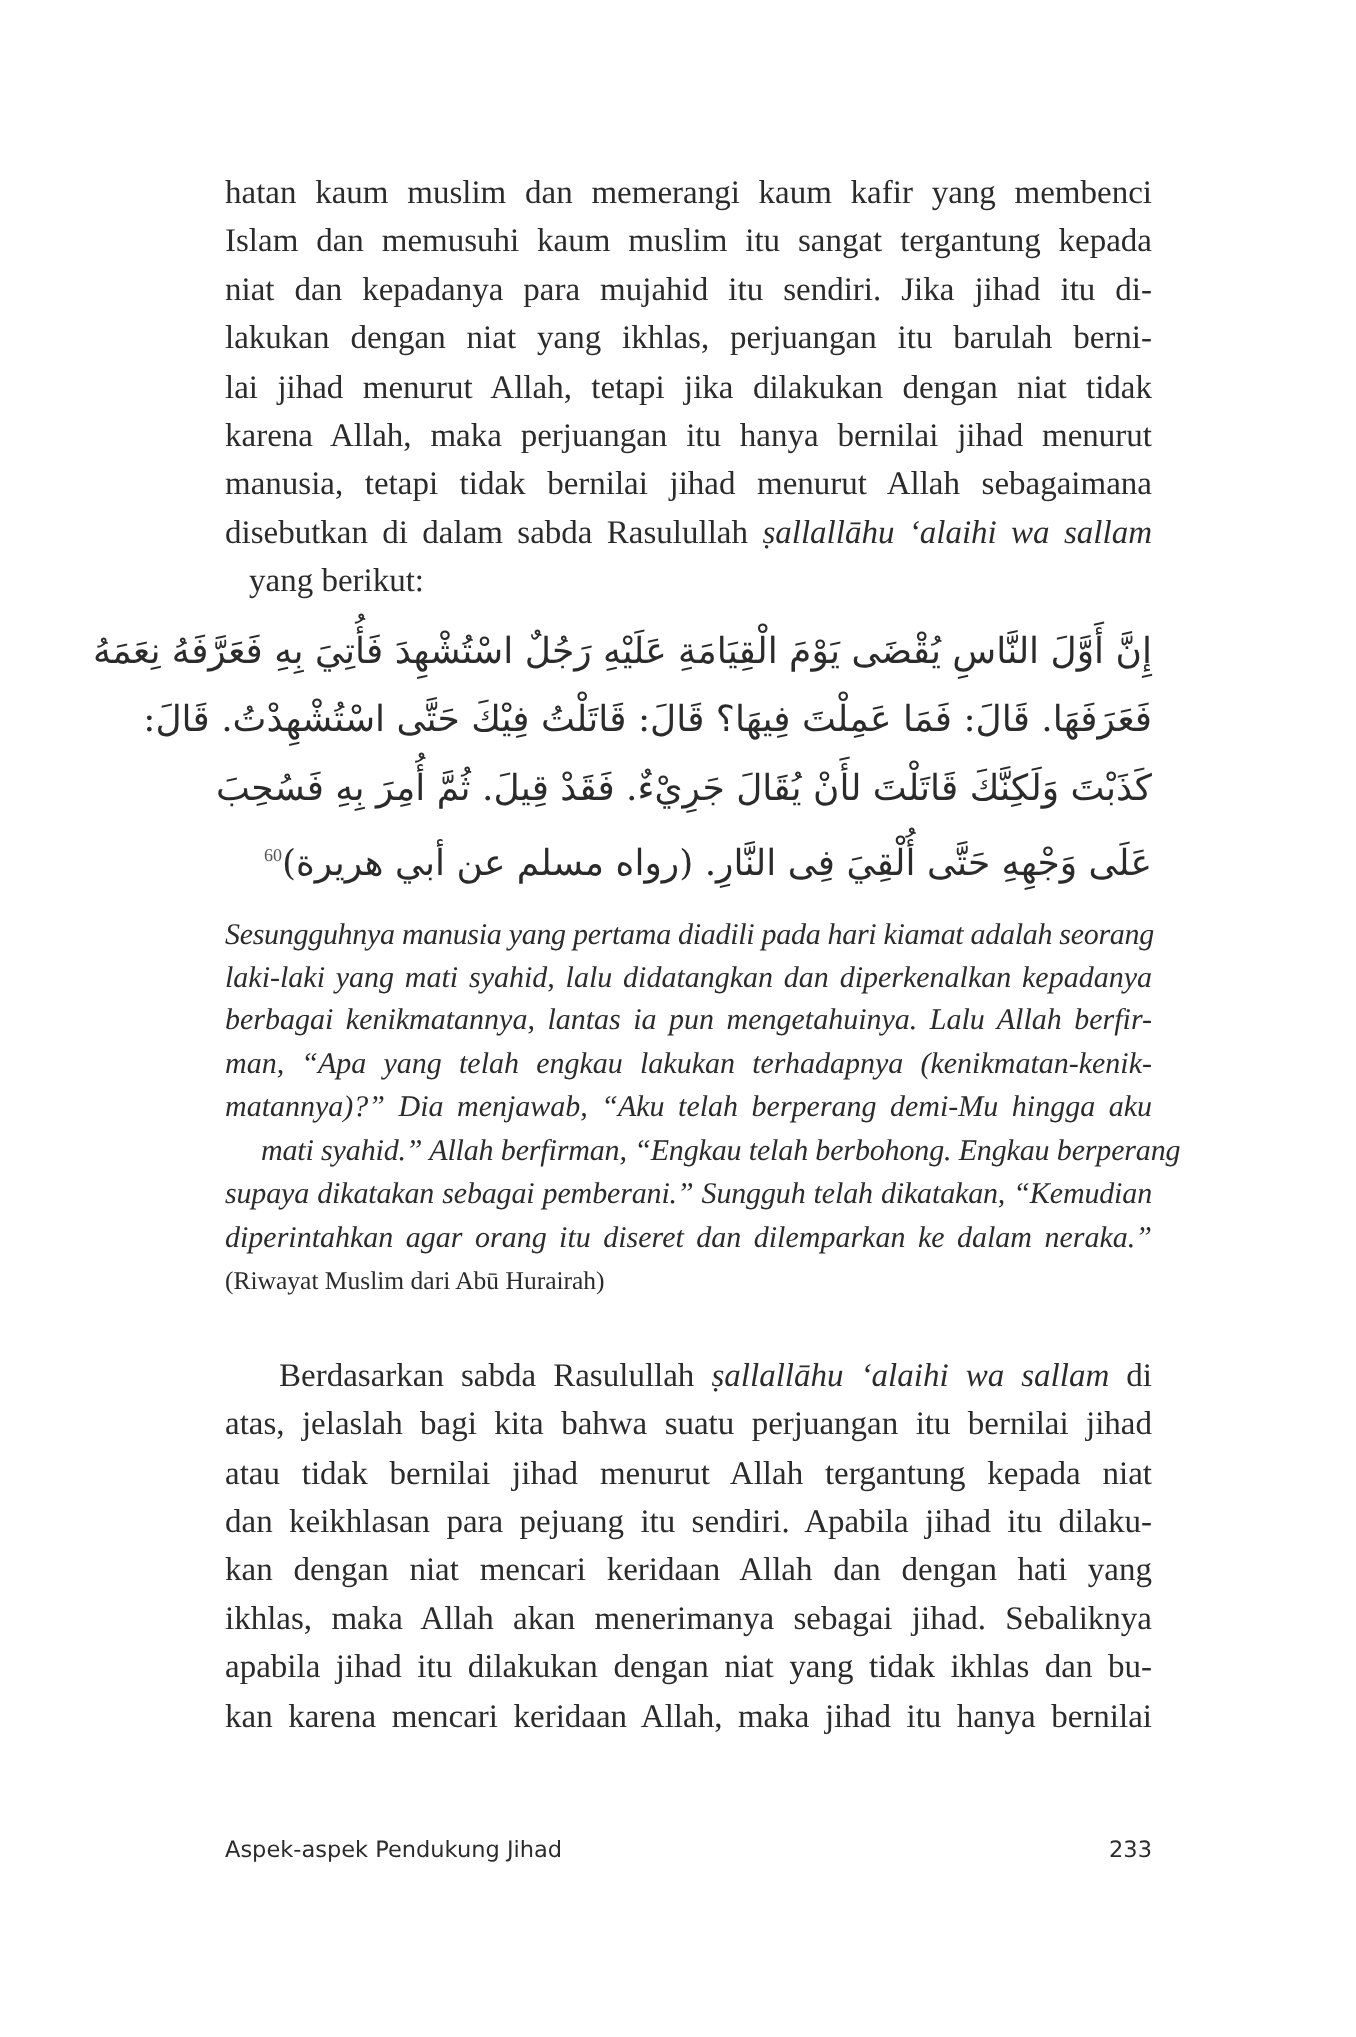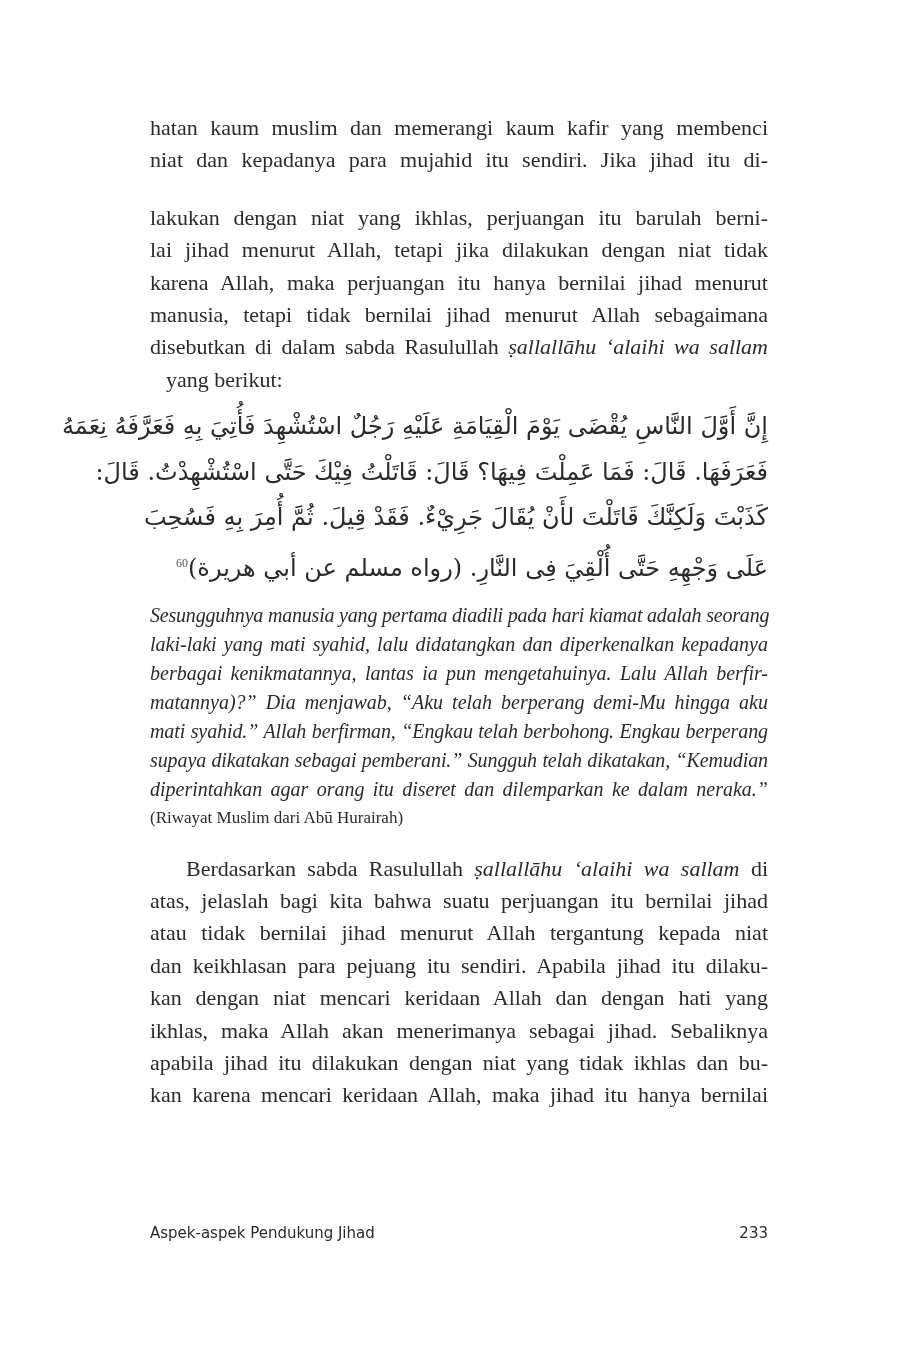--- a/index.html
+++ b/index.html
@@ -27,6 +27,7 @@
 
   <p class="para">
     <span class="line" style="white-space: nowrap;">hatan kaum muslim dan memerangi kaum kafir yang membenci</span>
+    <span class="line" style="white-space: nowrap;">Islam dan memusuhi kaum muslim itu sangat tergantung kepada</span>
     <span class="line" style="white-space: nowrap;">niat dan kepadanya para mujahid itu sendiri. Jika jihad itu di-</span>
     <span class="line" style="white-space: nowrap; margin-top: 25px;">lakukan dengan niat yang ikhlas, perjuangan itu barulah berni-</span>
     <span class="line" style="white-space: nowrap;">lai jihad menurut Allah, tetapi jika dilakukan dengan niat tidak</span>

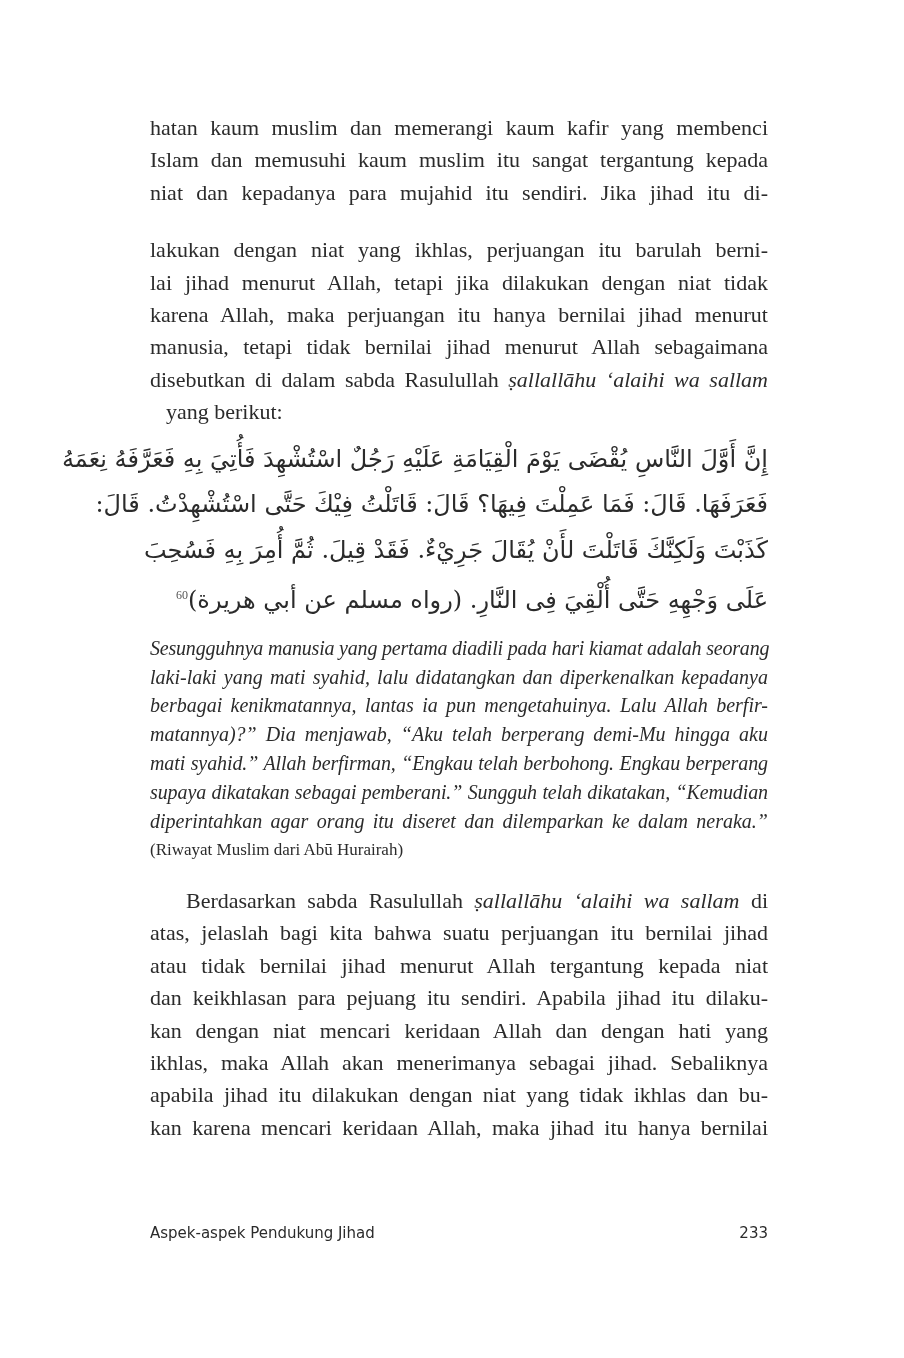--- a/index.html
+++ b/index.html
@@ -29,7 +29,7 @@
     <span class="line" style="white-space: nowrap;">hatan kaum muslim dan memerangi kaum kafir yang membenci</span>
     <span class="line" style="white-space: nowrap;">Islam dan memusuhi kaum muslim itu sangat tergantung kepada</span>
     <span class="line" style="white-space: nowrap;">niat dan kepadanya para mujahid itu sendiri. Jika jihad itu di-</span>
-    <span class="line" style="white-space: nowrap; margin-top: 25px;">lakukan dengan niat yang ikhlas, perjuangan itu barulah berni-</span>
+    <span class="line" style="white-space: nowrap;">lakukan dengan niat yang ikhlas, perjuangan itu barulah berni-</span>
     <span class="line" style="white-space: nowrap;">lai jihad menurut Allah, tetapi jika dilakukan dengan niat tidak</span>
     <span class="line" style="white-space: nowrap;">karena Allah, maka perjuangan itu hanya bernilai jihad menurut</span>
     <span class="line" style="white-space: nowrap;">manusia, tetapi tidak bernilai jihad menurut Allah sebagaimana</span>

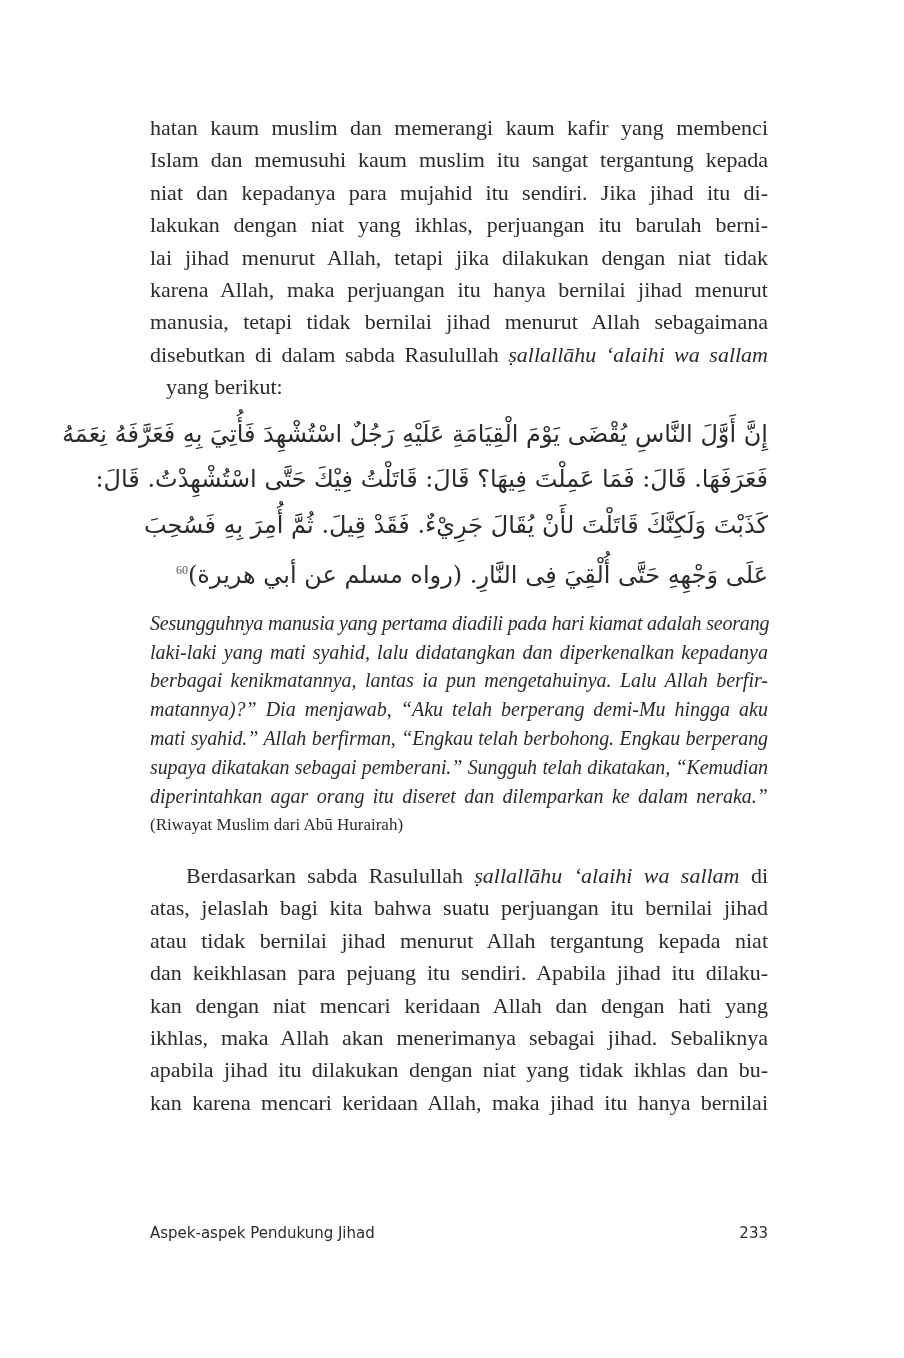--- a/index.html
+++ b/index.html
@@ -48,6 +48,7 @@
     <span class="line" style="white-space: nowrap; letter-spacing: -0.2px;">Sesungguhnya manusia yang pertama diadili pada hari kiamat adalah seorang</span>
     <span class="line" style="white-space: nowrap;">laki-laki yang mati syahid, lalu didatangkan dan diperkenalkan kepadanya</span>
     <span class="line" style="white-space: nowrap;">berbagai kenikmatannya, lantas ia pun mengetahuinya. Lalu Allah berfir-</span>
+    <span class="line" style="white-space: nowrap;">man, “Apa yang telah engkau lakukan terhadapnya (kenikmatan-kenik-</span>
     <span class="line" style="white-space: nowrap;">matannya)?” Dia menjawab, “Aku telah berperang demi-Mu hingga aku</span>
     <span class="line" style="white-space: nowrap; letter-spacing: -0.1px;">mati syahid.” Allah berfirman, “Engkau telah berbohong. Engkau berperang</span>
     <span class="line" style="white-space: nowrap; letter-spacing: -0.1px;">supaya dikatakan sebagai pemberani.” Sungguh telah dikatakan, “Kemudian</span>

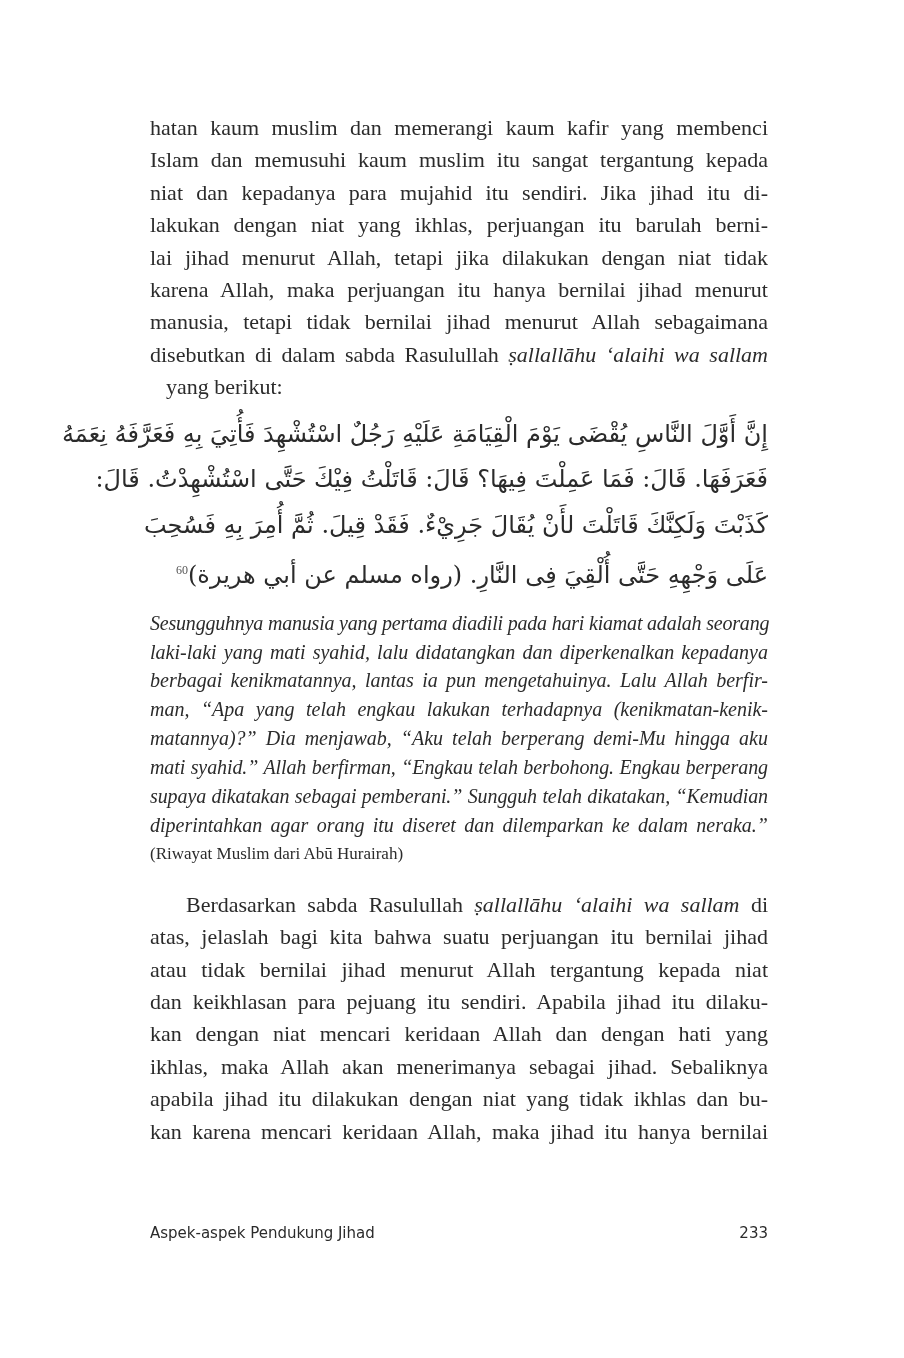--- a/index.html
+++ b/index.html
@@ -50,7 +50,7 @@
     <span class="line" style="white-space: nowrap;">berbagai kenikmatannya, lantas ia pun mengetahuinya. Lalu Allah berfir-</span>
     <span class="line" style="white-space: nowrap;">man, “Apa yang telah engkau lakukan terhadapnya (kenikmatan-kenik-</span>
     <span class="line" style="white-space: nowrap;">matannya)?” Dia menjawab, “Aku telah berperang demi-Mu hingga aku</span>
-    <span class="line" style="white-space: nowrap; letter-spacing: -0.1px;">mati syahid.” Allah berfirman, “Engkau telah berbohong. Engkau berperang</span>
+    <span class="line" style="white-space: nowrap; letter-spacing: -0.1px; margin-left: 24px;">mati syahid.” Allah berfirman, “Engkau telah berbohong. Engkau berperang</span>
     <span class="line" style="white-space: nowrap; letter-spacing: -0.1px;">supaya dikatakan sebagai pemberani.” Sungguh telah dikatakan, “Kemudian</span>
     <span class="line" style="white-space: nowrap;">diperintahkan agar orang itu diseret dan dilemparkan ke dalam neraka.”</span>
     <span class="source">(Riwayat Muslim dari Abū Hurairah)</span>

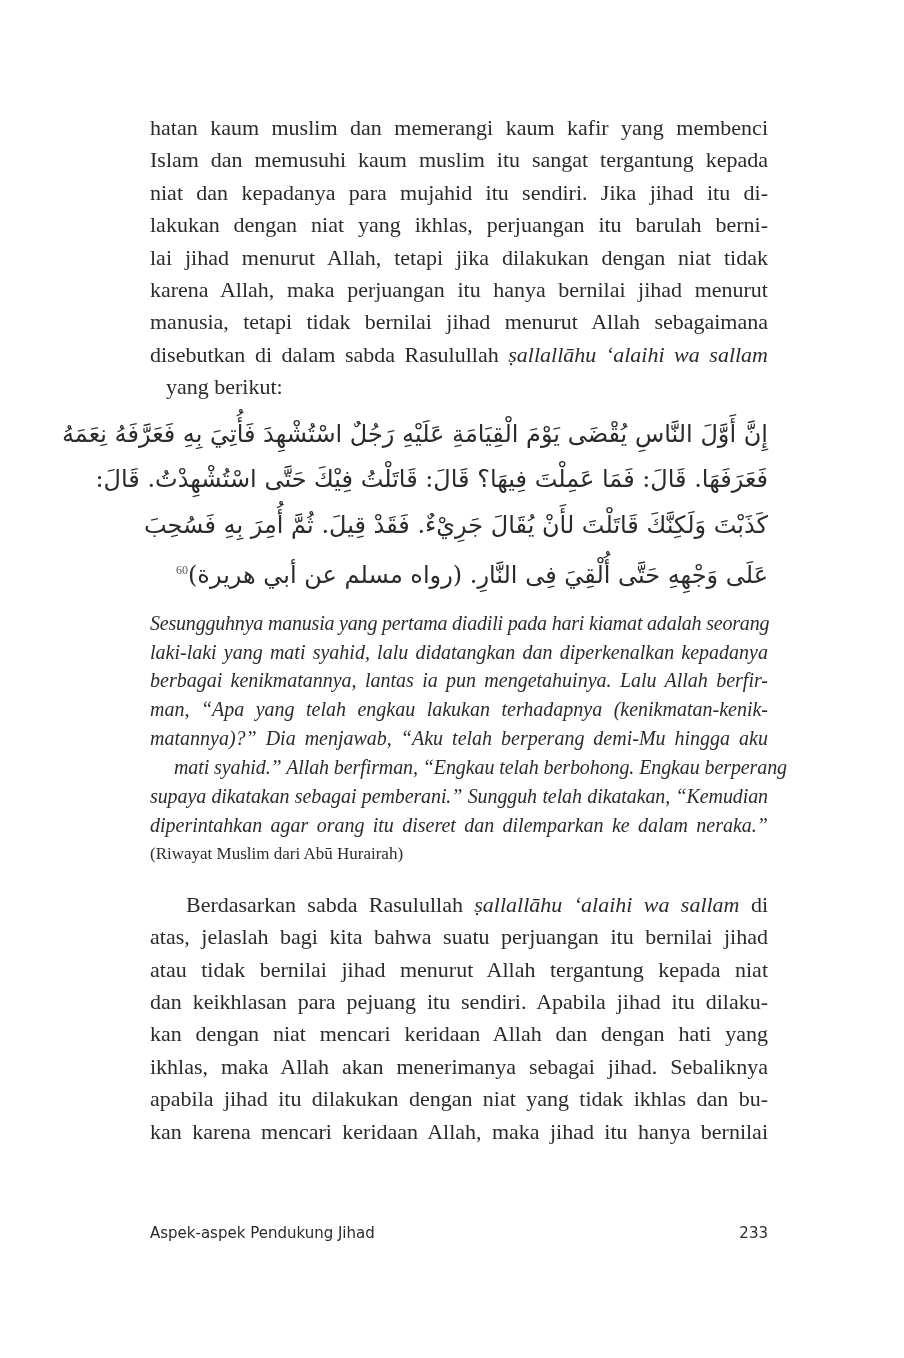--- a/index.html
+++ b/index.html
@@ -17,7 +17,7 @@
   .translation { margin-top: 10px; font-family: "Liberation Serif", "DejaVu Serif", serif; font-style: italic; font-size: 20px; line-height: 28.9px; }
   .translation .line { display: block; text-align: justify; text-align-last: justify; white-space: nowrap; }
   .source { display: block; font-style: normal; font-size: 17px; }
-  .para2 { margin-top: 20px; }
+  .para2 { margin-top: 32px; }
   .footer { position: absolute; top: 1224px; left: 150px; width: 618px; font-family: "DejaVu Sans", "Liberation Sans", sans-serif; font-size: 15px; color: #2b2b2b; display: flex; justify-content: space-between; align-items: flex-end; }
 </style>
 </head>

